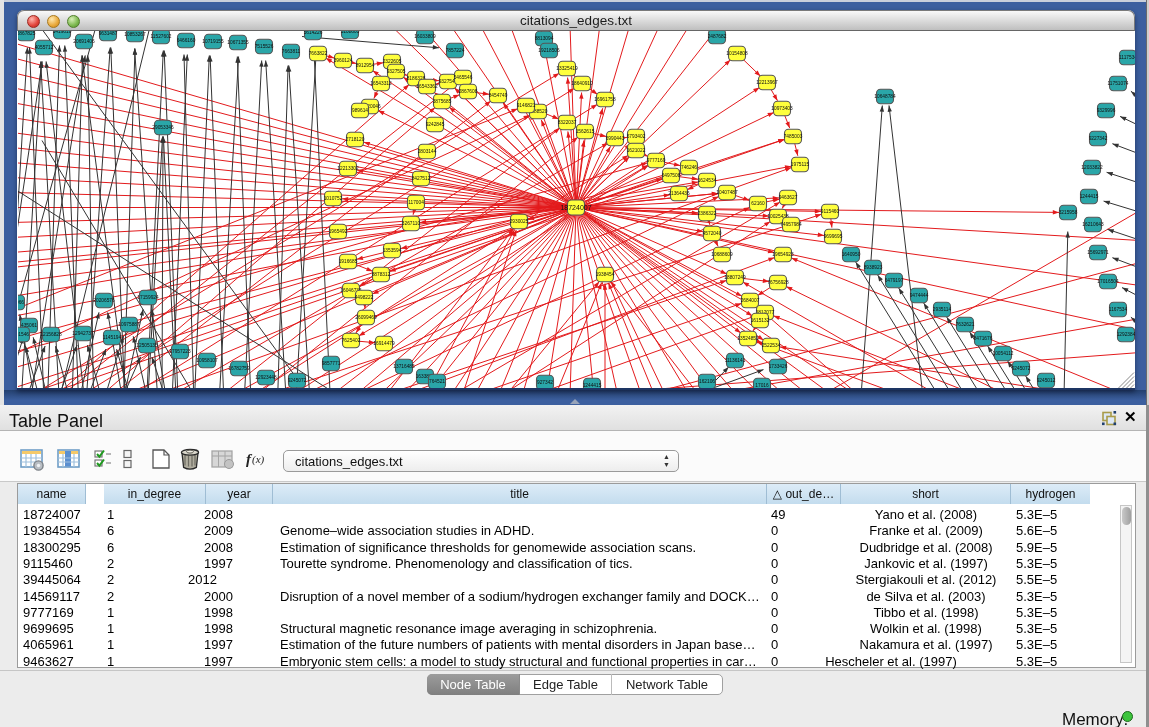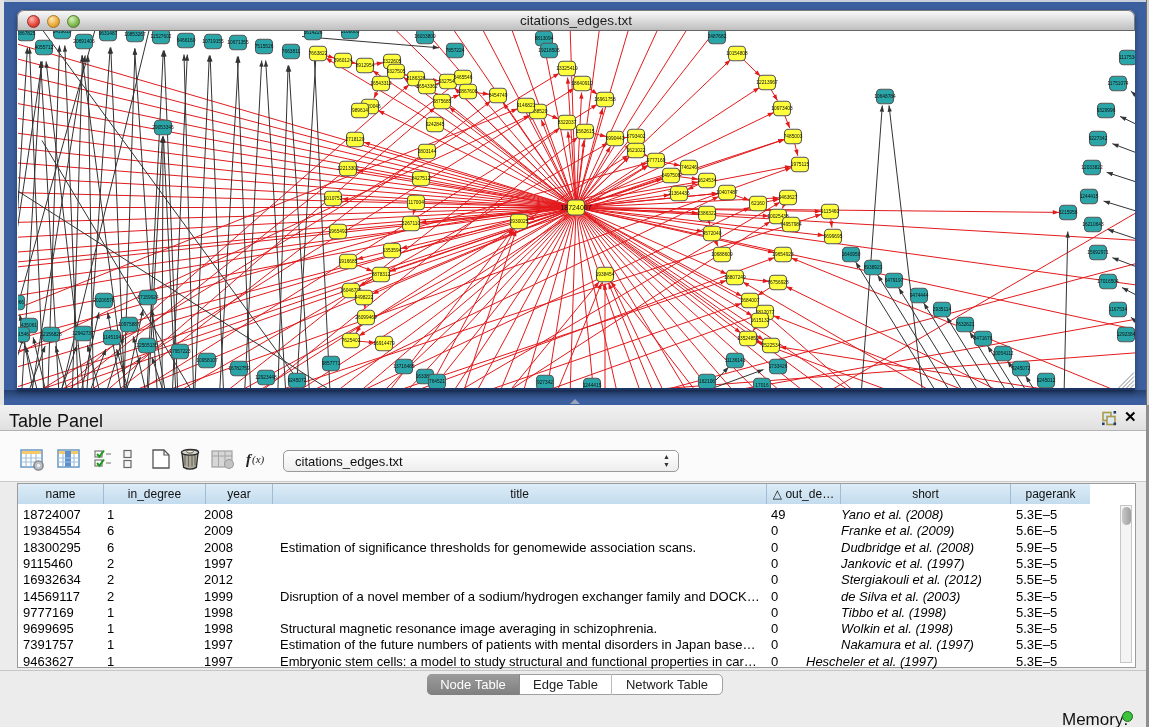--- a/index.html
+++ b/index.html
@@ -942,7 +942,7 @@
 <div class="abs" id="comboarr">▲<br>▼</div>
 
 <div class="abs" id="tablebox"></div>
-<div class="th" style="left:18px;width:86px">name</div>
+<div class="th" style="left:18px;width:68px">name</div>
 <div class="th" style="left:104px;width:102px">in_degree</div>
 <div class="th" style="left:206px;width:67px">year</div>
 <div class="th" style="left:273px;width:494px">title</div>

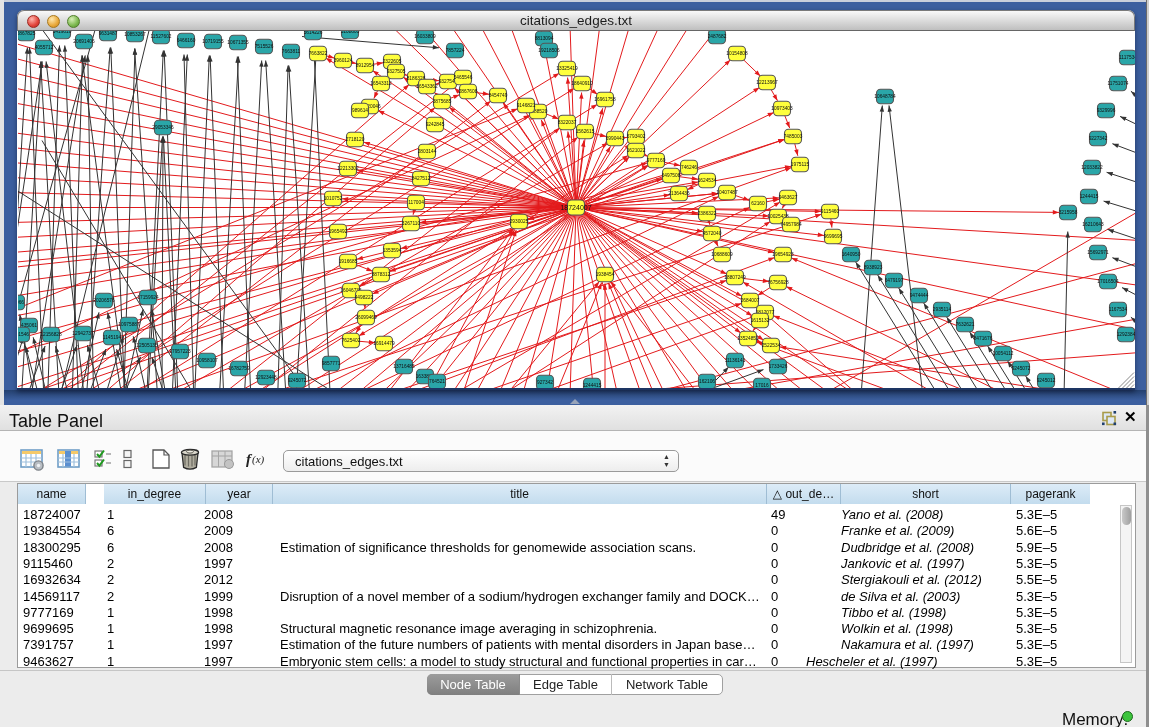--- a/index.html
+++ b/index.html
@@ -948,7 +948,7 @@
 <div class="th" style="left:273px;width:494px">title</div>
 <div class="th" style="left:767px;width:74px">△ out_de…</div>
 <div class="th" style="left:841px;width:170px">short</div>
-<div class="th" style="left:1011px;width:79px;border-right:none">pagerank</div>
+<div class="th" style="left:1011px;width:79px;border-right:none">hydrogen</div>
 <div class="tr" style="top:506px">
     <span class="c" style="left:5px">18724007</span>
     <span class="c" style="left:89px">1</span>

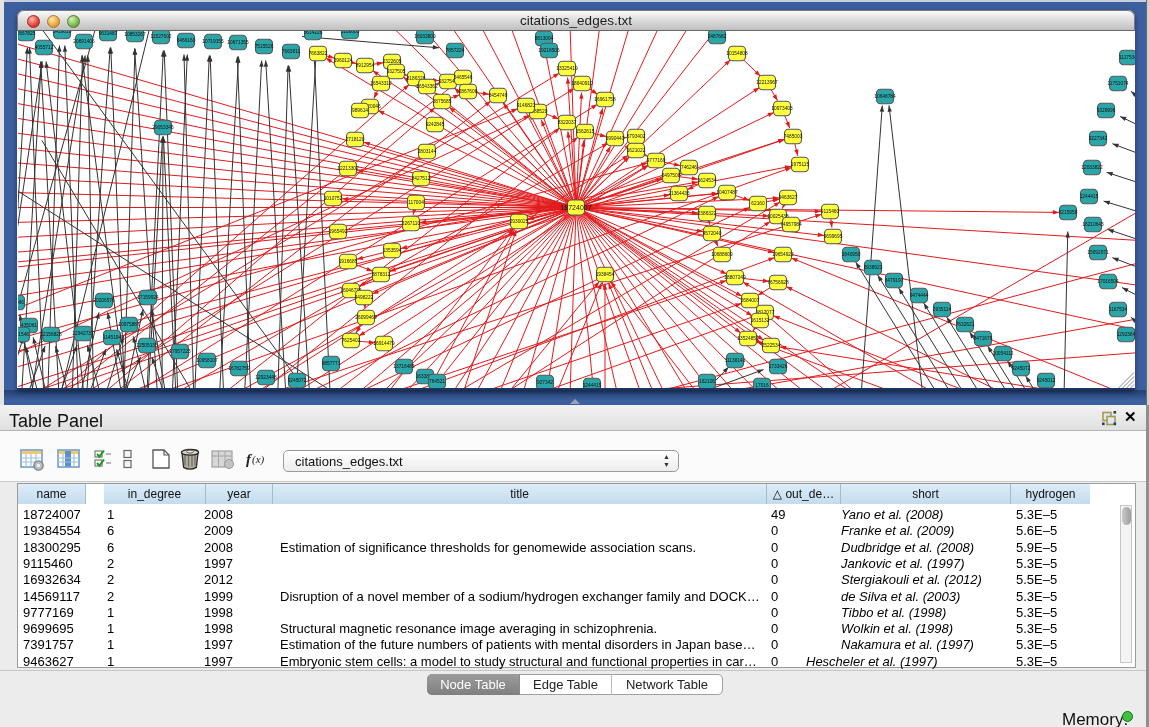--- a/index.html
+++ b/index.html
@@ -42,7 +42,7 @@
  font-size:12px;color:#111;text-align:center;line-height:20px;background:linear-gradient(#ddecf8,#c3dcee);}
 .tr{position:absolute;left:18px;width:1075px;height:16px;font-size:13px;color:#000;}
 .c{position:absolute;top:1px;white-space:nowrap;}
-.ctr{text-align:left;font-style:italic;}
+.ctr{text-align:center;}
 
 #sbar{left:1120px;top:505px;width:12px;height:158px;background:#f4f4f4;border:1px solid #c6c6c6;box-sizing:border-box;}
 #sthumb{left:1121.5px;top:507px;width:9px;height:18px;background:linear-gradient(90deg,#c9c9c9,#9f9f9f);border-radius:5px;}

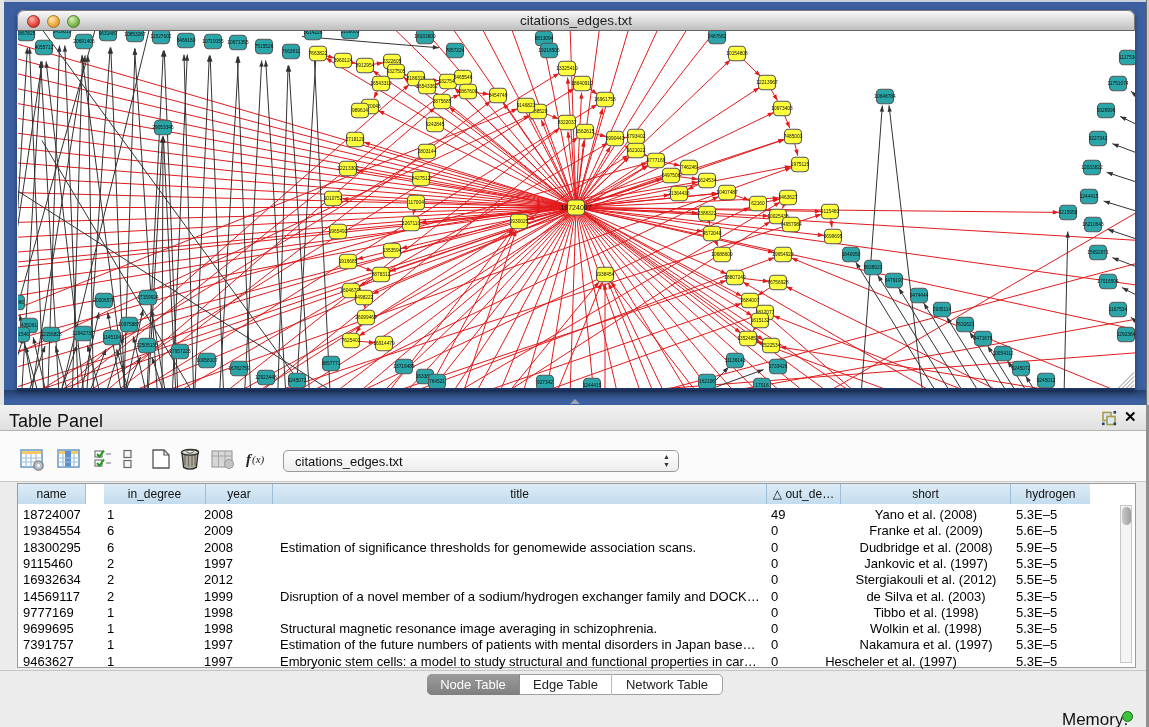--- a/index.html
+++ b/index.html
@@ -961,6 +961,7 @@
     <span class="c" style="left:5px">19384554</span>
     <span class="c" style="left:89px">6</span>
     <span class="c" style="left:186px">2009</span>
+    <span class="c" style="left:262px">Genome–wide association studies in ADHD.</span>
     <span class="c" style="left:753px">0</span>
     <span class="c ctr" style="left:823px;width:170px">Franke et al. (2009)</span>
     <span class="c" style="left:998px">5.6E–5</span>

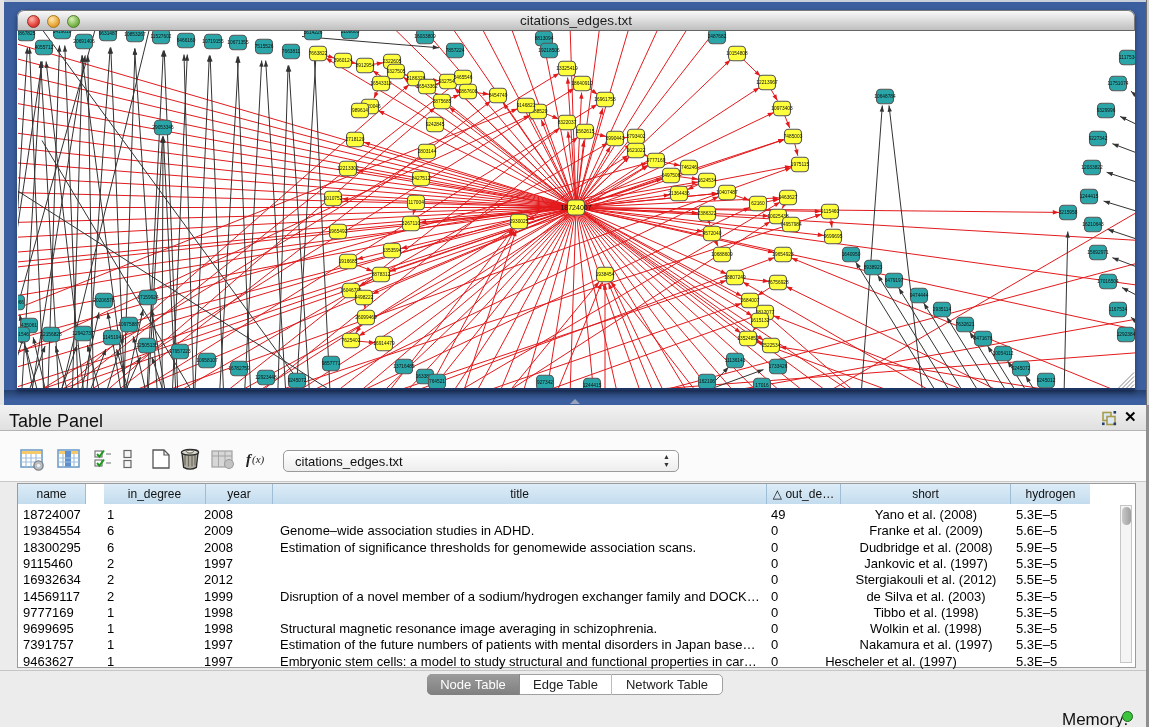--- a/index.html
+++ b/index.html
@@ -979,6 +979,7 @@
     <span class="c" style="left:5px">9115460</span>
     <span class="c" style="left:89px">2</span>
     <span class="c" style="left:186px">1997</span>
+    <span class="c" style="left:262px">Tourette syndrome. Phenomenology and classification of tics.</span>
     <span class="c" style="left:753px">0</span>
     <span class="c ctr" style="left:823px;width:170px">Jankovic et al. (1997)</span>
     <span class="c" style="left:998px">5.3E–5</span>

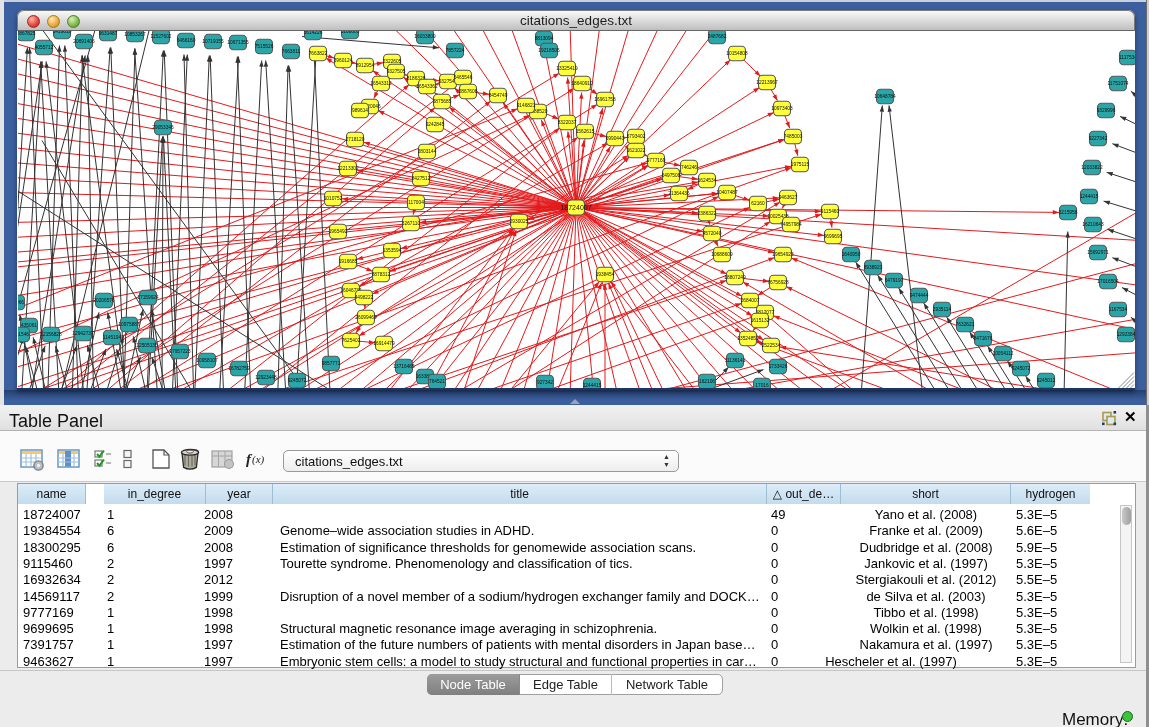--- a/index.html
+++ b/index.html
@@ -985,7 +985,7 @@
     <span class="c" style="left:998px">5.3E–5</span>
   </div>
 <div class="tr" style="top:571px">
-    <span class="c" style="left:5px">16932634</span>
+    <span class="c" style="left:5px">39445064</span>
     <span class="c" style="left:89px">2</span>
     <span class="c" style="left:186px">2012</span>
     <span class="c" style="left:753px">0</span>

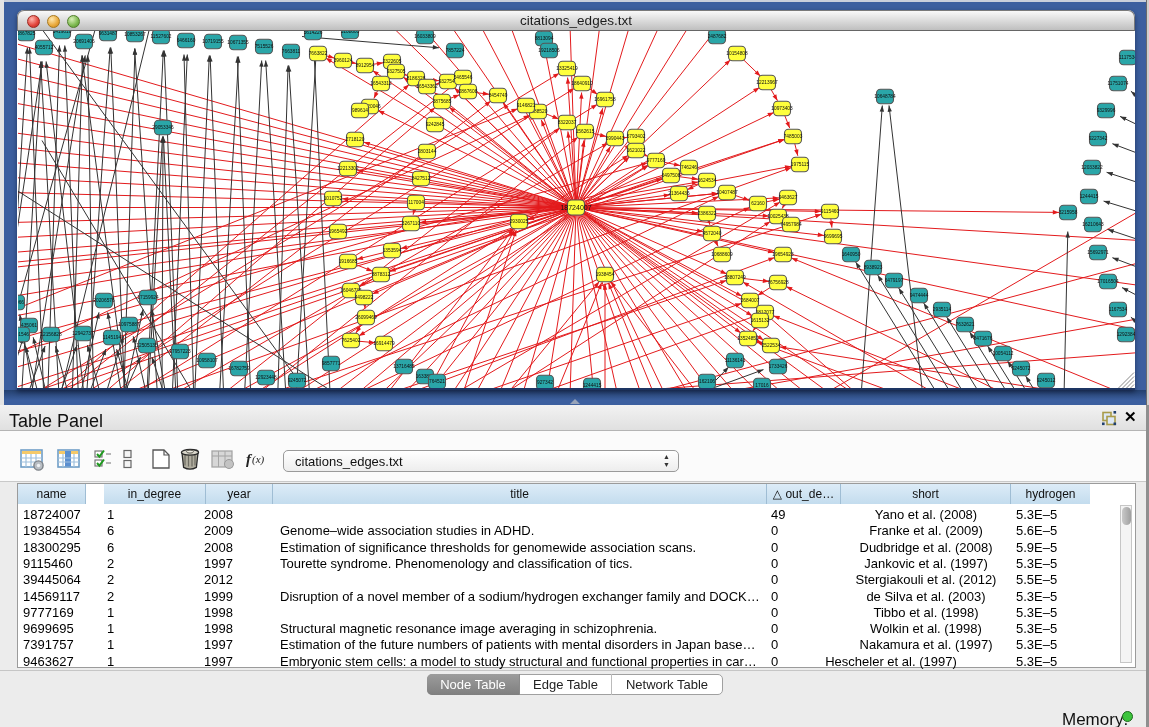--- a/index.html
+++ b/index.html
@@ -987,7 +987,7 @@
 <div class="tr" style="top:571px">
     <span class="c" style="left:5px">39445064</span>
     <span class="c" style="left:89px">2</span>
-    <span class="c" style="left:186px">2012</span>
+    <span class="c" style="left:170px">2012</span>
     <span class="c" style="left:753px">0</span>
     <span class="c ctr" style="left:823px;width:170px">Stergiakouli et al. (2012)</span>
     <span class="c" style="left:998px">5.5E–5</span>

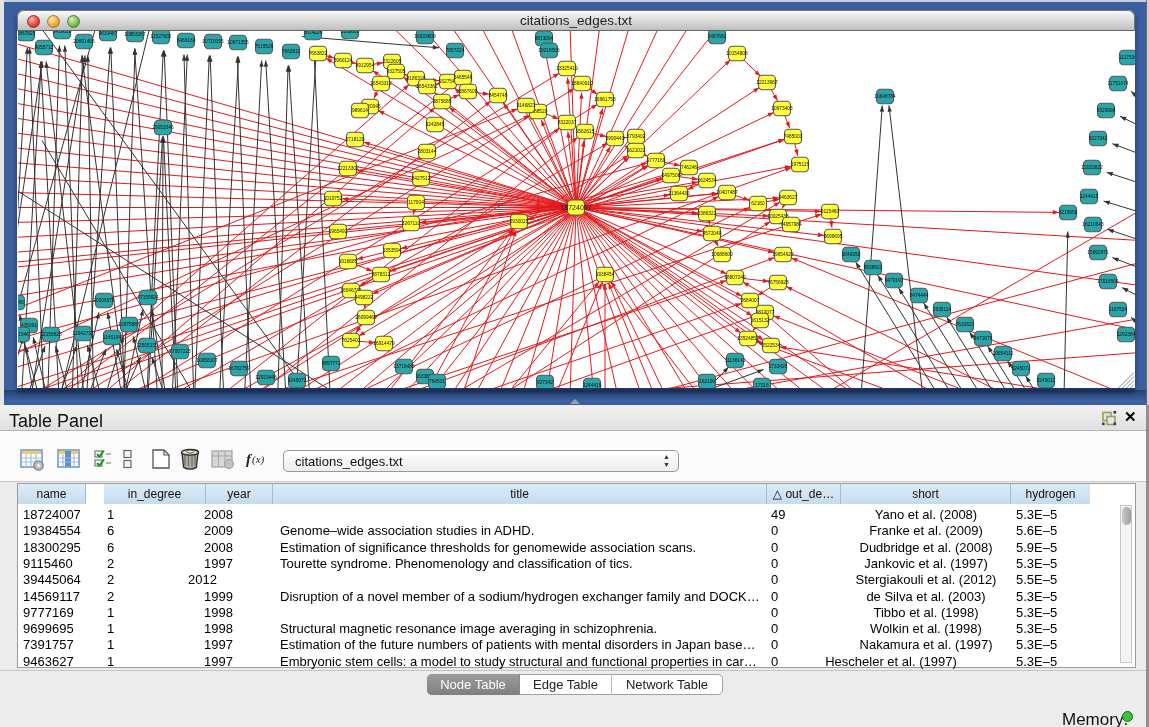--- a/index.html
+++ b/index.html
@@ -995,7 +995,7 @@
 <div class="tr" style="top:588px">
     <span class="c" style="left:5px">14569117</span>
     <span class="c" style="left:89px">2</span>
-    <span class="c" style="left:186px">1999</span>
+    <span class="c" style="left:186px">2000</span>
     <span class="c" style="left:262px">Disruption of a novel member of a sodium/hydrogen exchanger family and DOCK…</span>
     <span class="c" style="left:753px">0</span>
     <span class="c ctr" style="left:823px;width:170px">de Silva et al. (2003)</span>

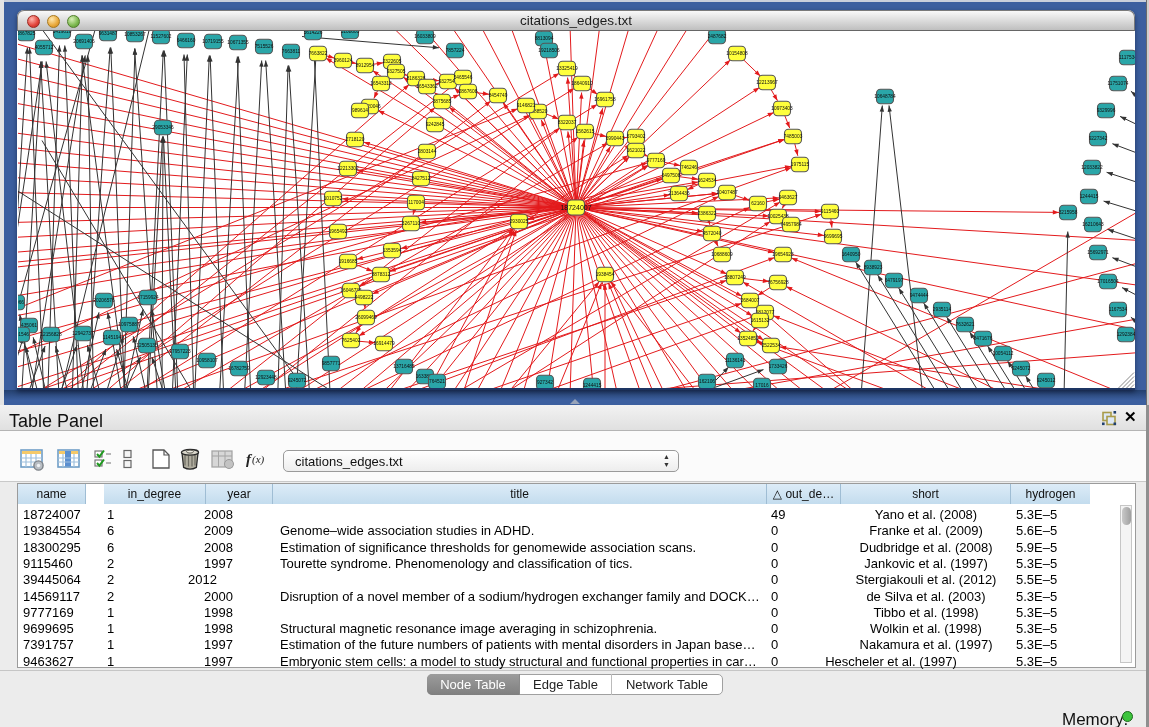--- a/index.html
+++ b/index.html
@@ -1019,7 +1019,7 @@
     <span class="c" style="left:998px">5.3E–5</span>
   </div>
 <div class="tr" style="top:636px">
-    <span class="c" style="left:5px">7391757</span>
+    <span class="c" style="left:5px">4065961</span>
     <span class="c" style="left:89px">1</span>
     <span class="c" style="left:186px">1997</span>
     <span class="c" style="left:262px">Estimation of the future numbers of patients with mental disorders in Japan base…</span>

